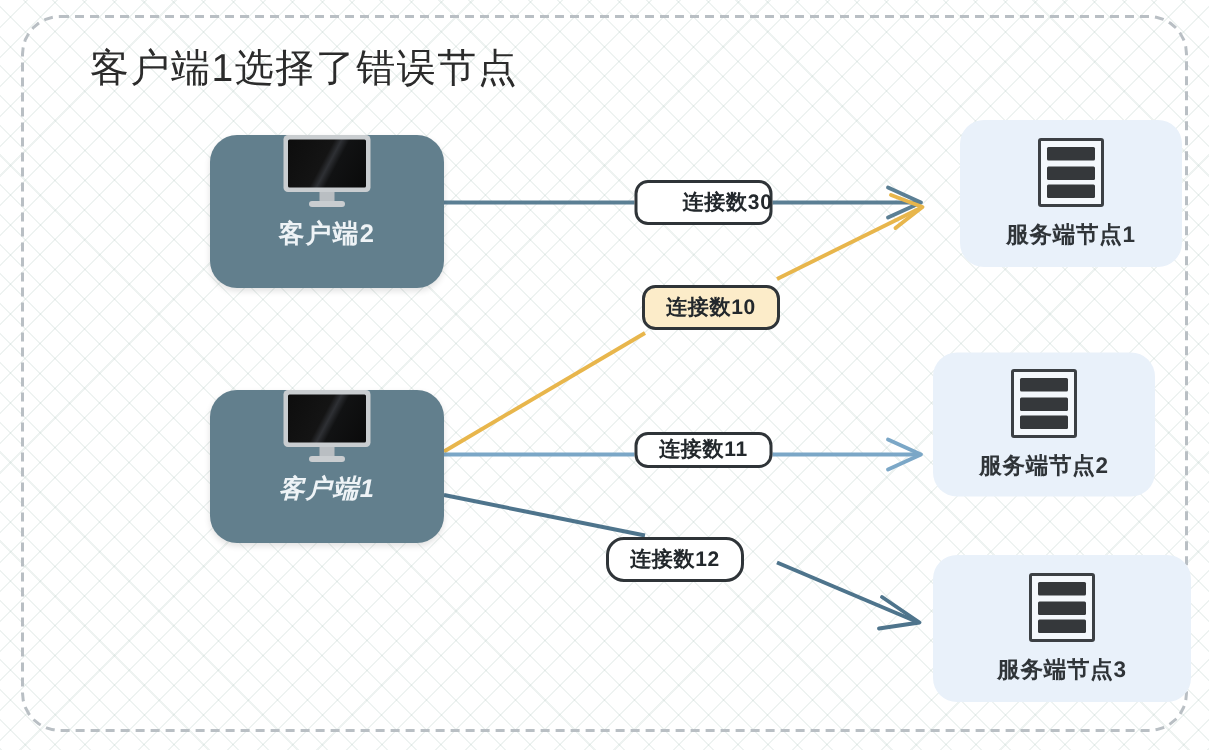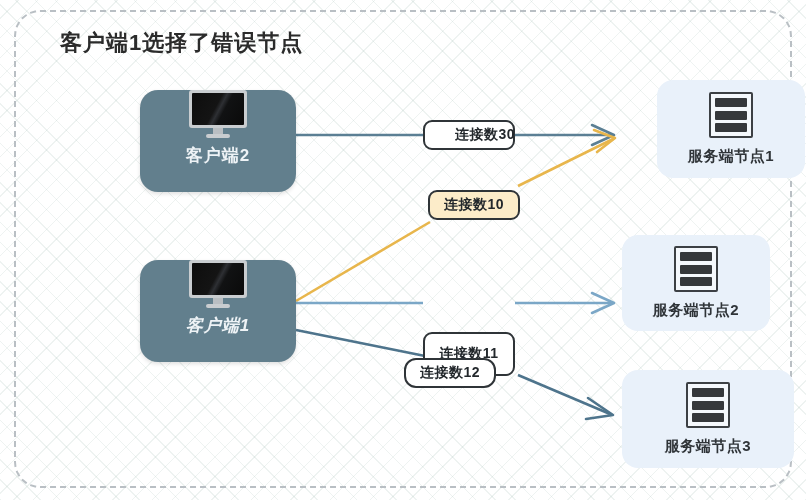--- a/index.html
+++ b/index.html
@@ -42,8 +42,8 @@
     position: absolute;
     left: 60px;
     top: 28px;
-    font-size: 22px;
-    font-weight: bold;
+    font-size: 26px;
+    font-weight: normal;
     color: #2b2b2b;
     letter-spacing: 1px;
     white-space: nowrap;

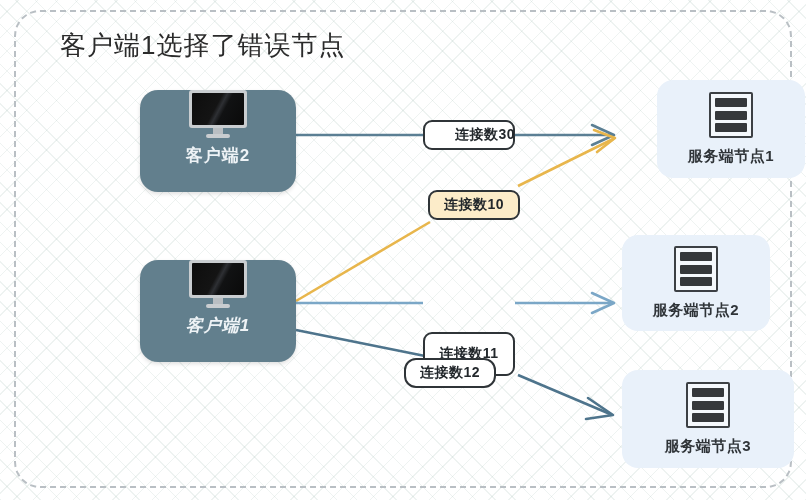--- a/index.html
+++ b/index.html
@@ -224,7 +224,7 @@
     <div class="label">客户端1</div>
   </div>
 
-  <div class="server" style="left:657px; top:80px; width:148px; height:98px;">
+  <div class="server" style="left:640px; top:80px; width:148px; height:98px;">
     <div class="rack">
       <div class="bar"></div>
         <div class="bar"></div>

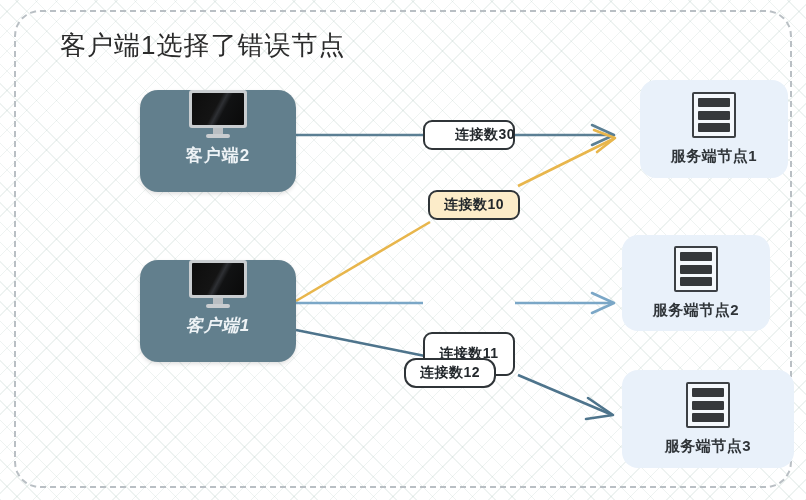--- a/index.html
+++ b/index.html
@@ -255,7 +255,7 @@
 
   <div class="edge-label highlight" style="left:428px; top:190px; width:92px; height:30px;">连接数10</div>
 
-  <div class="edge-label" style="left:423px; top:288px; width:92px; height:44px;margin-top:44px;">连接数11</div>
+  <div class="edge-label" style="left:423px; top:288px; width:92px; height:24px;">连接数11</div>
 
   <div class="edge-label" style="left:404px; top:358px; width:92px; height:30px;border-radius:12px;">连接数12</div>
 

